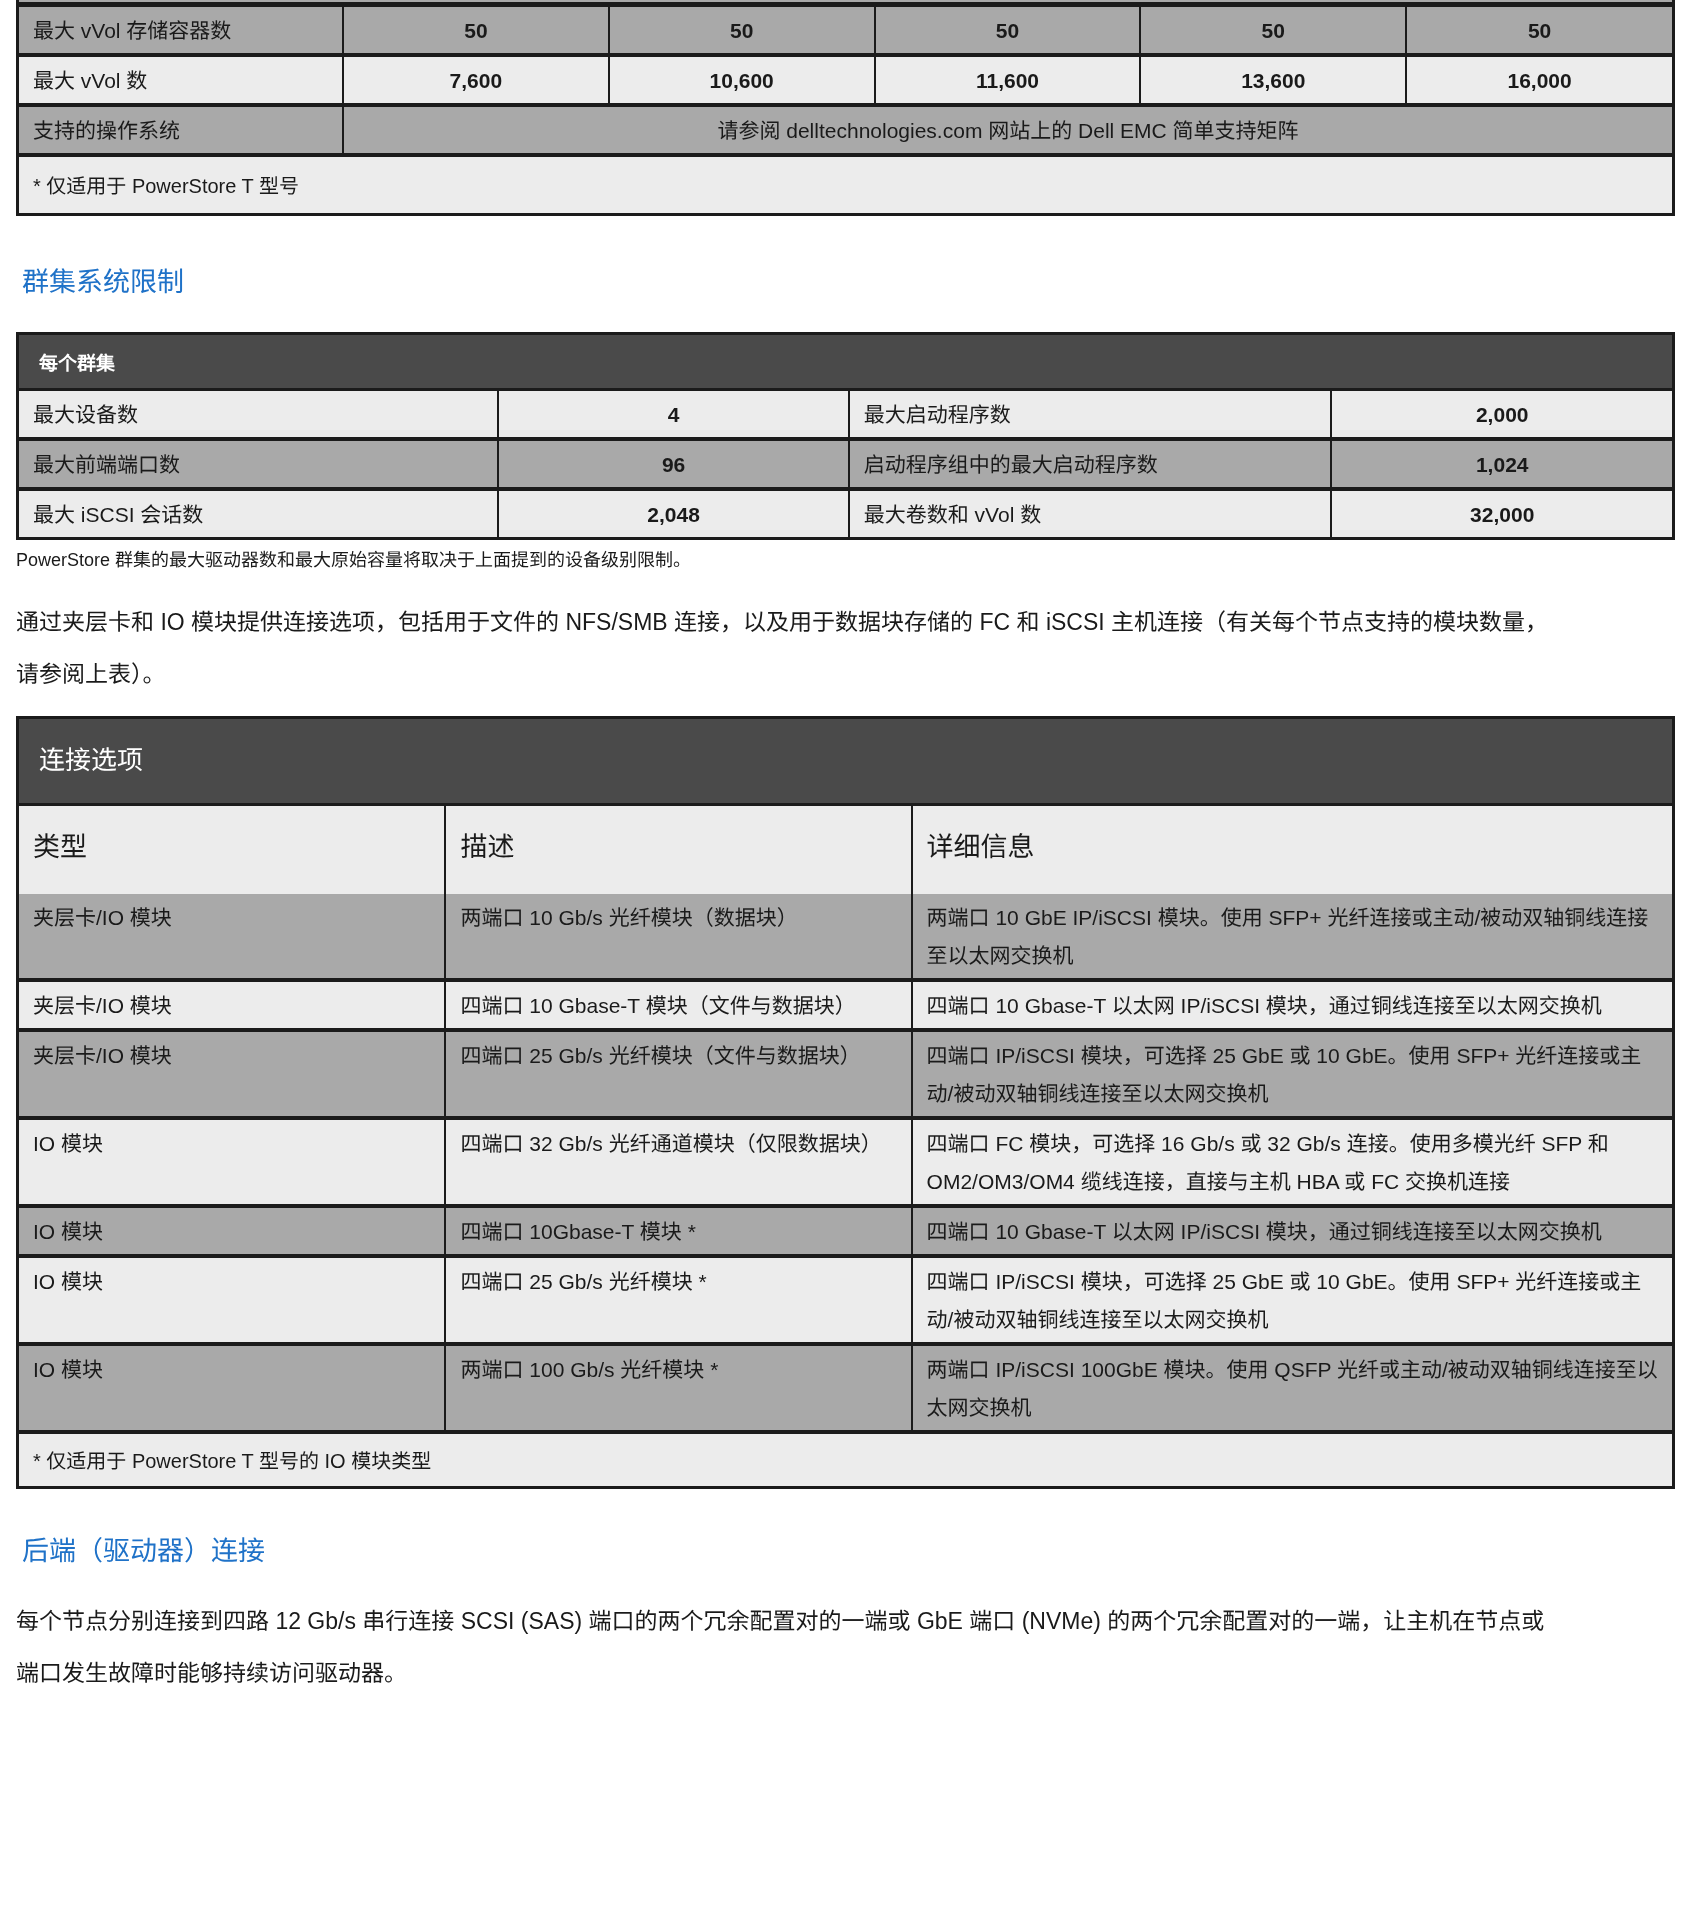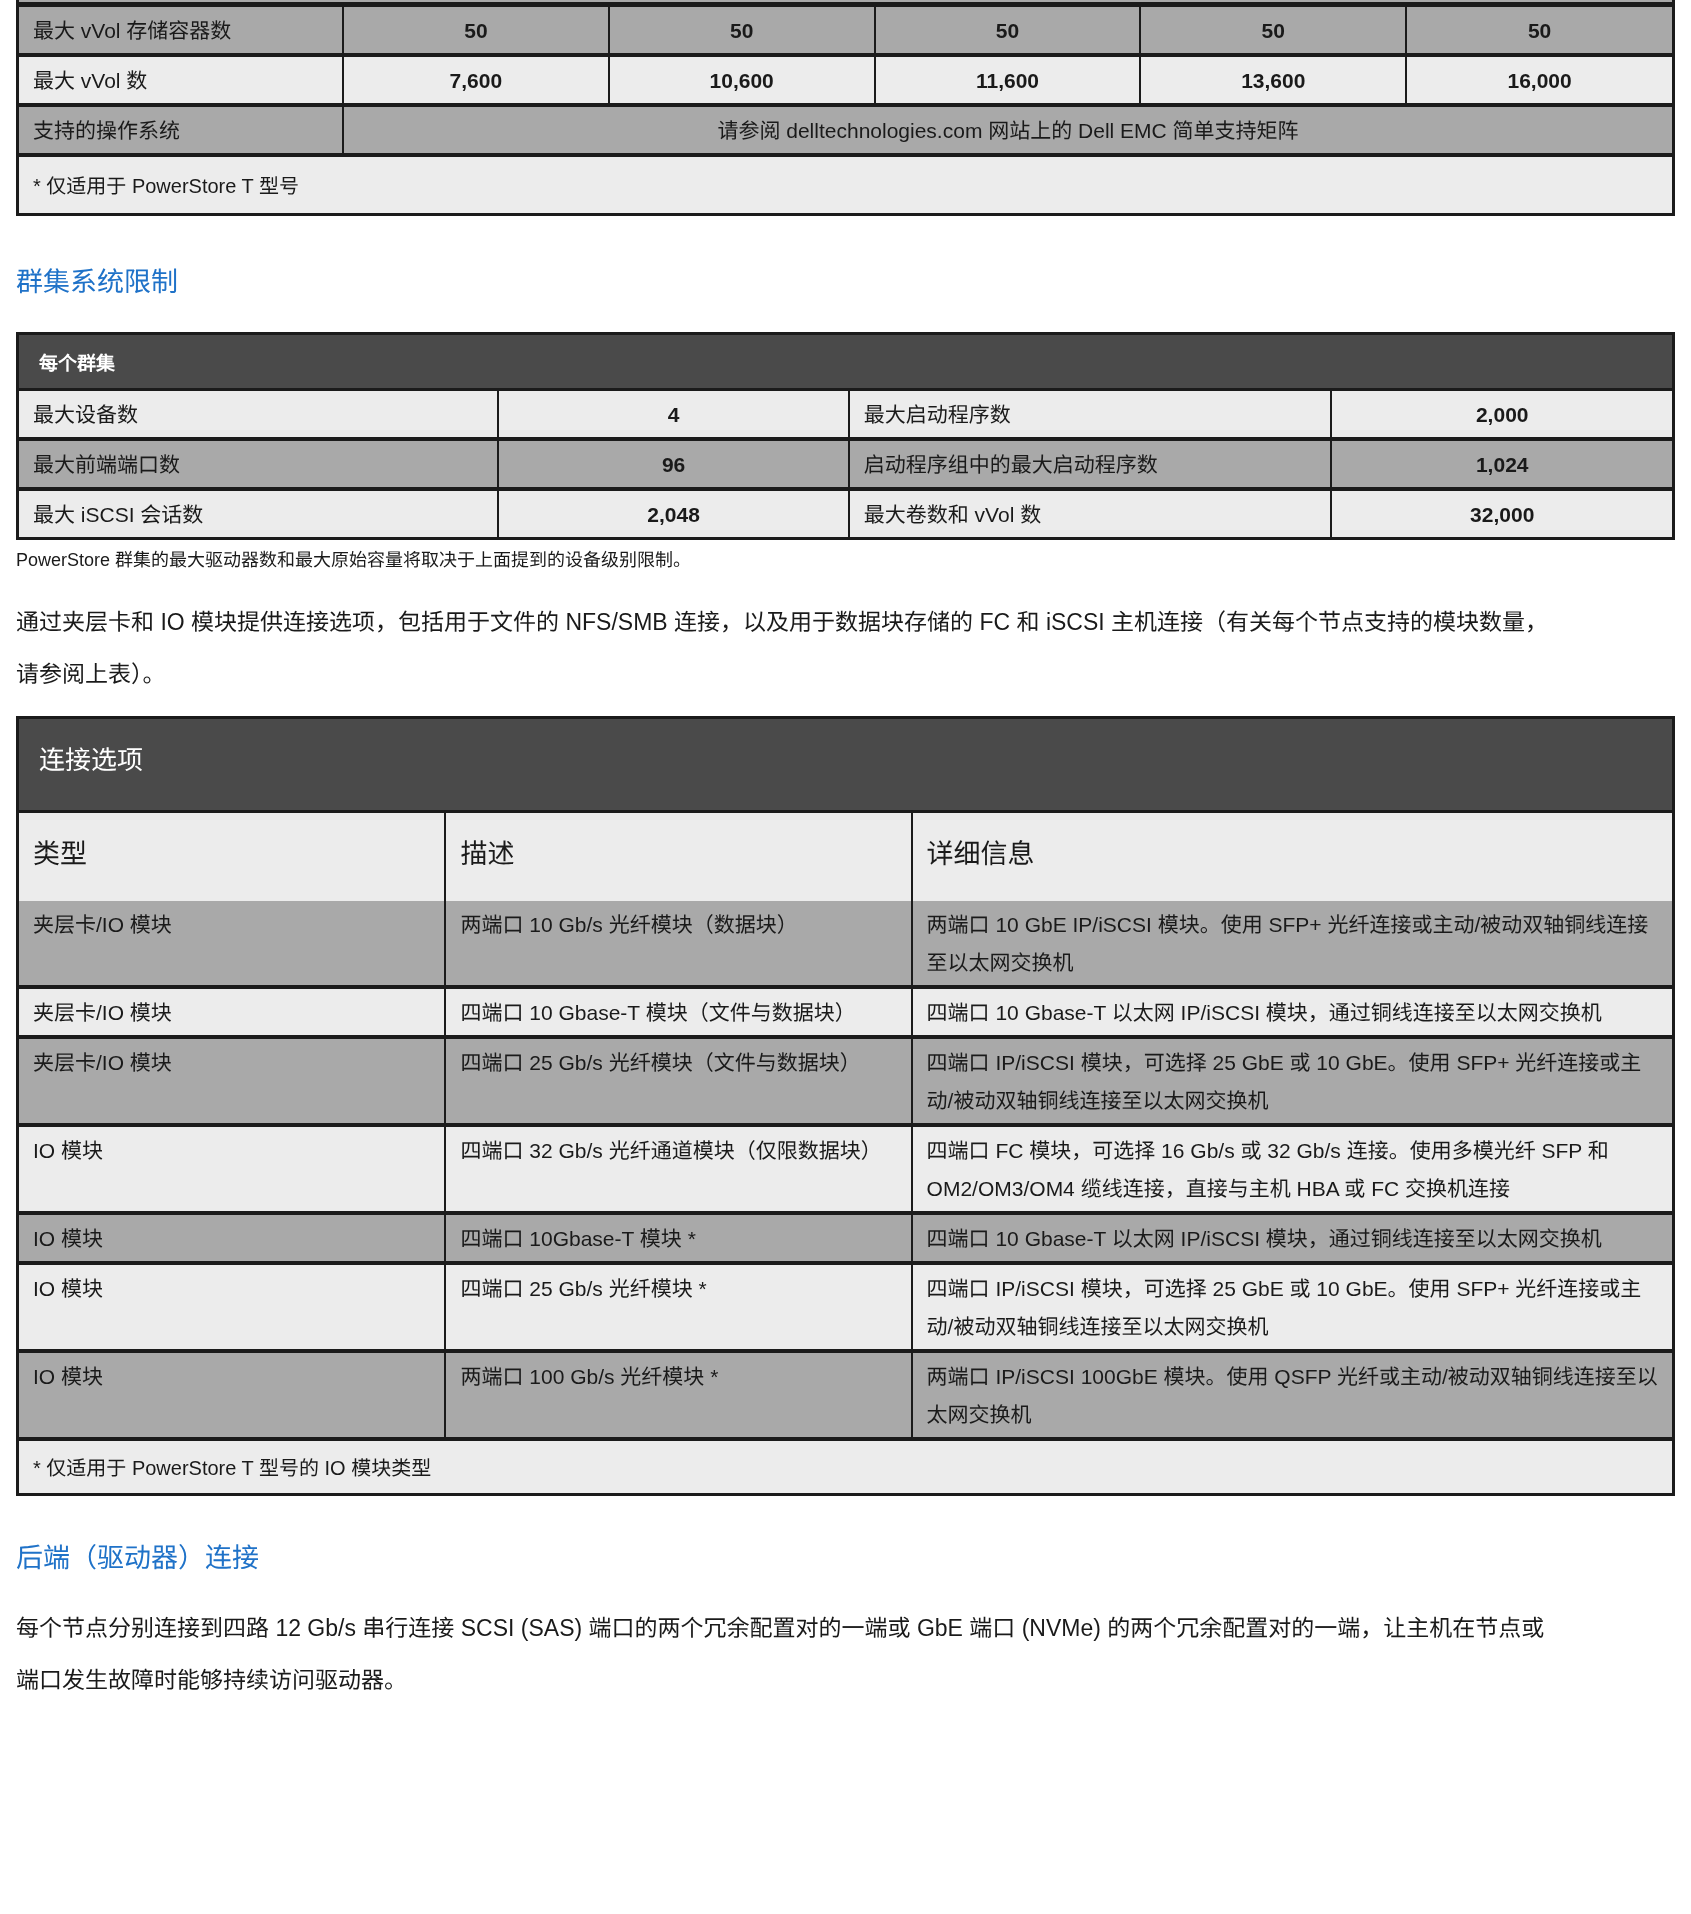--- a/index.html
+++ b/index.html
@@ -76,7 +76,7 @@
     font-size:27px;
     font-weight:400;
     line-height:40px;
-    margin:0;
+    margin:6px;
   }
   .h-cluster{margin-top:46px;margin-bottom:30px;}
   .h-conn{margin-top:60px;}

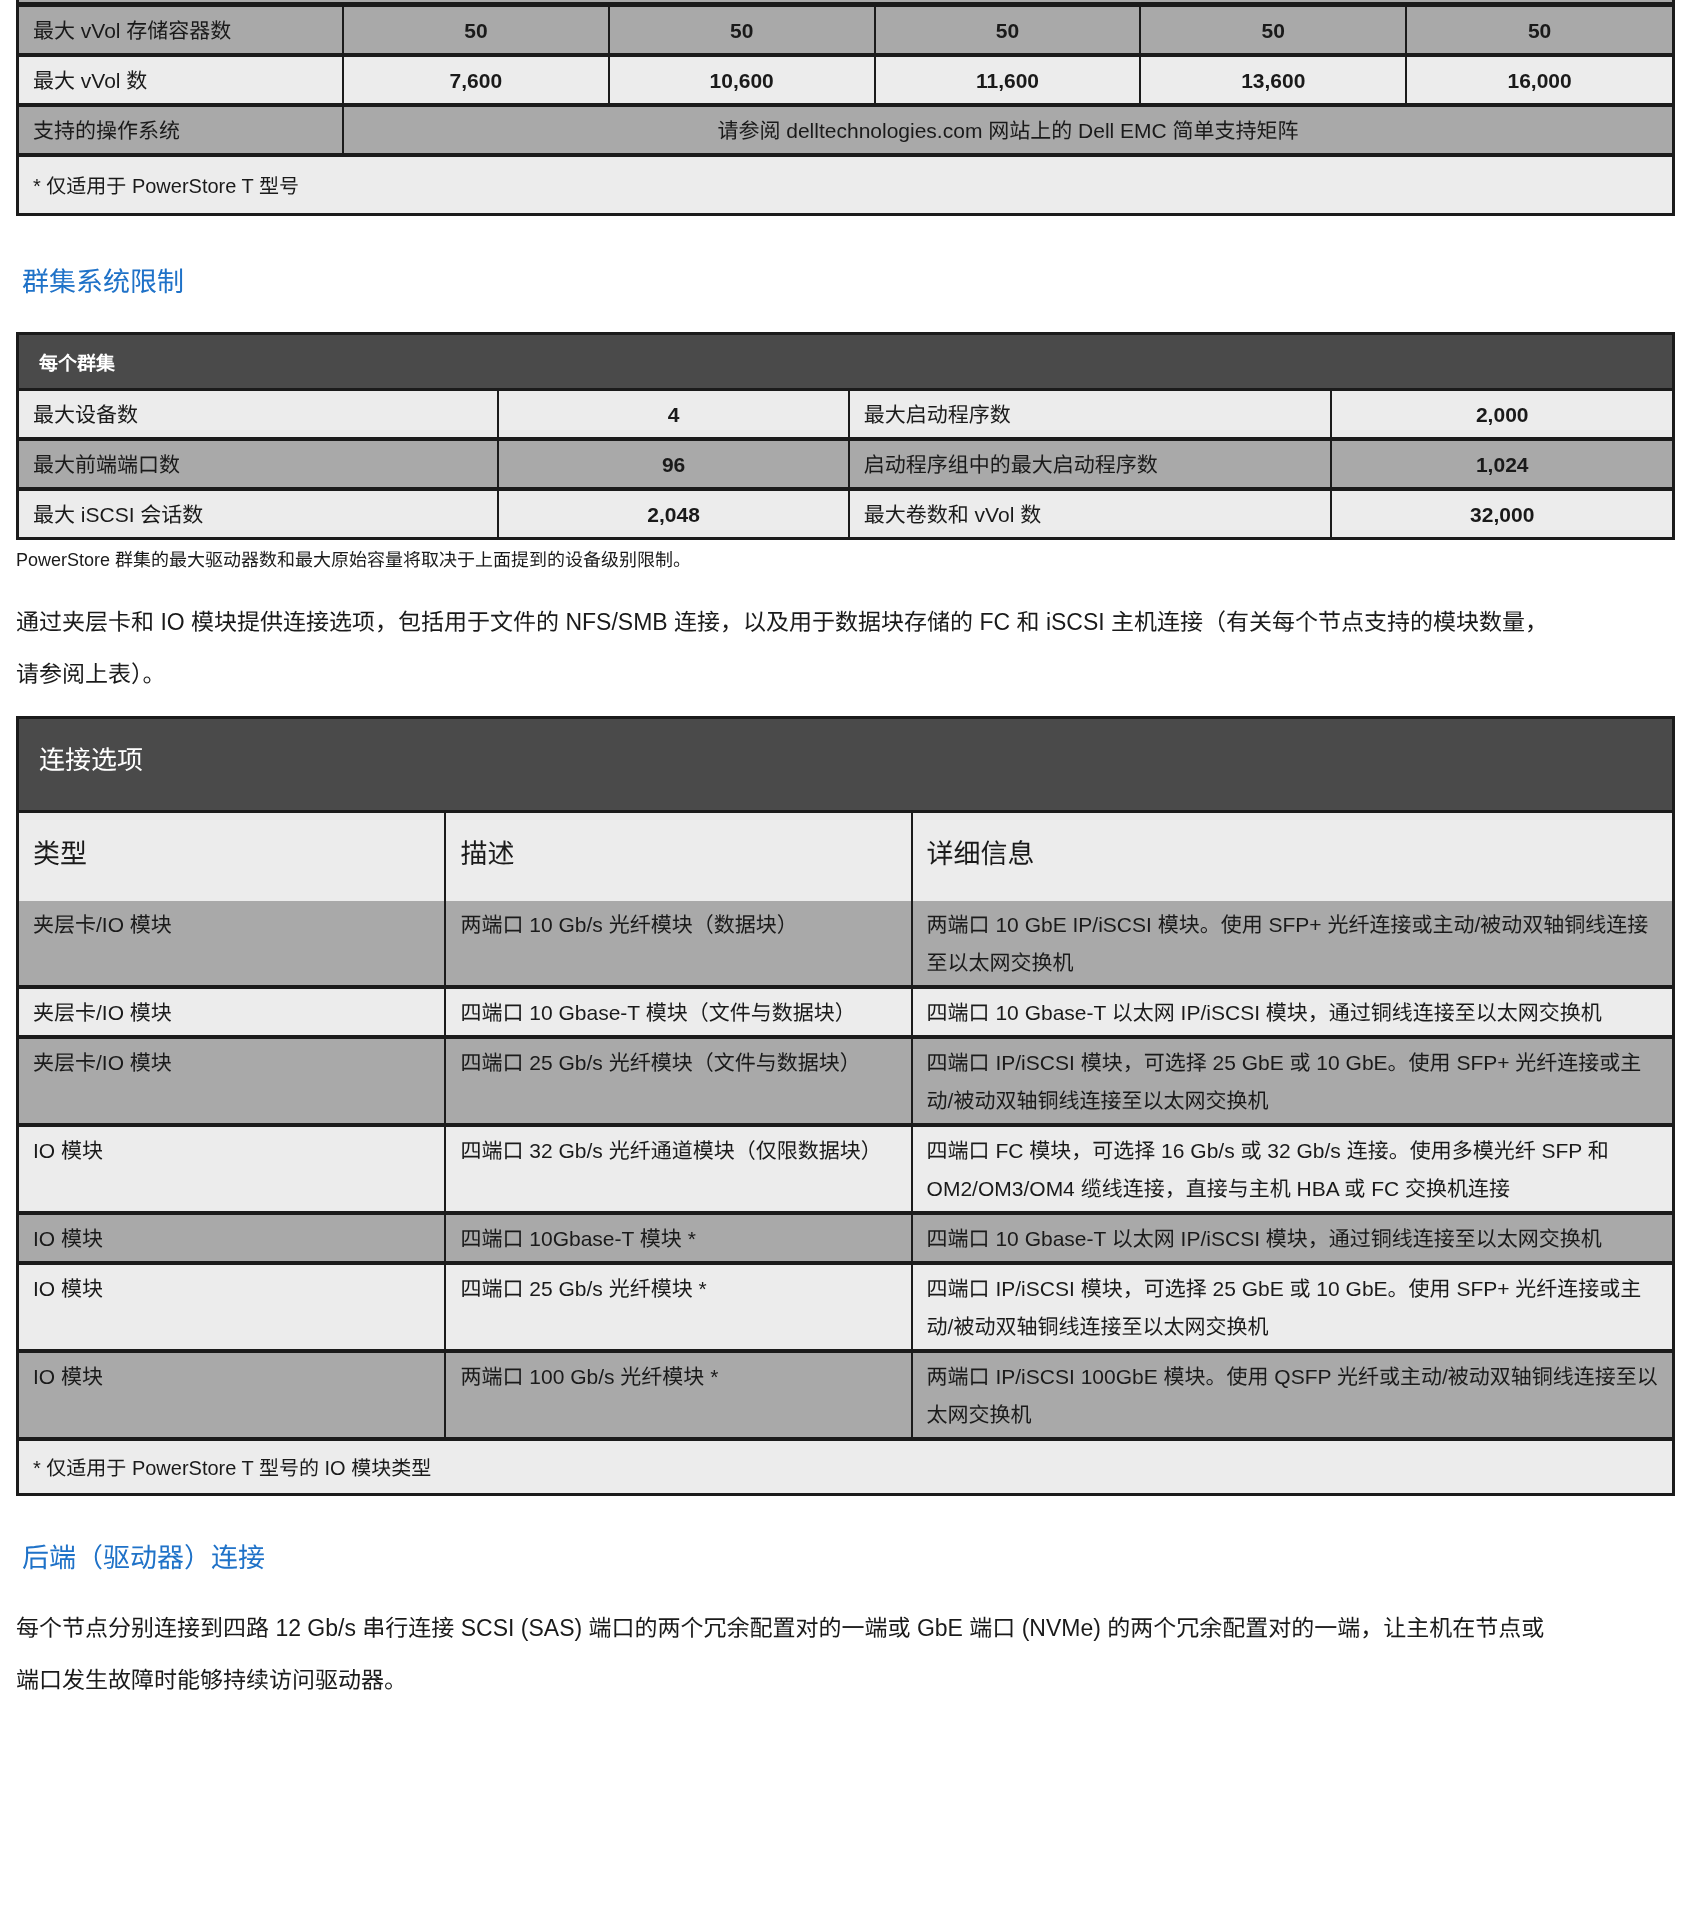--- a/index.html
+++ b/index.html
@@ -114,7 +114,7 @@
   .conn-bar{
     font-size:26px;
     font-weight:400;
-    padding:20px 0 34px 20px;
+    padding:20px 0 27px 20px;
   }
   .conn-table th{
     background:var(--row-light);

